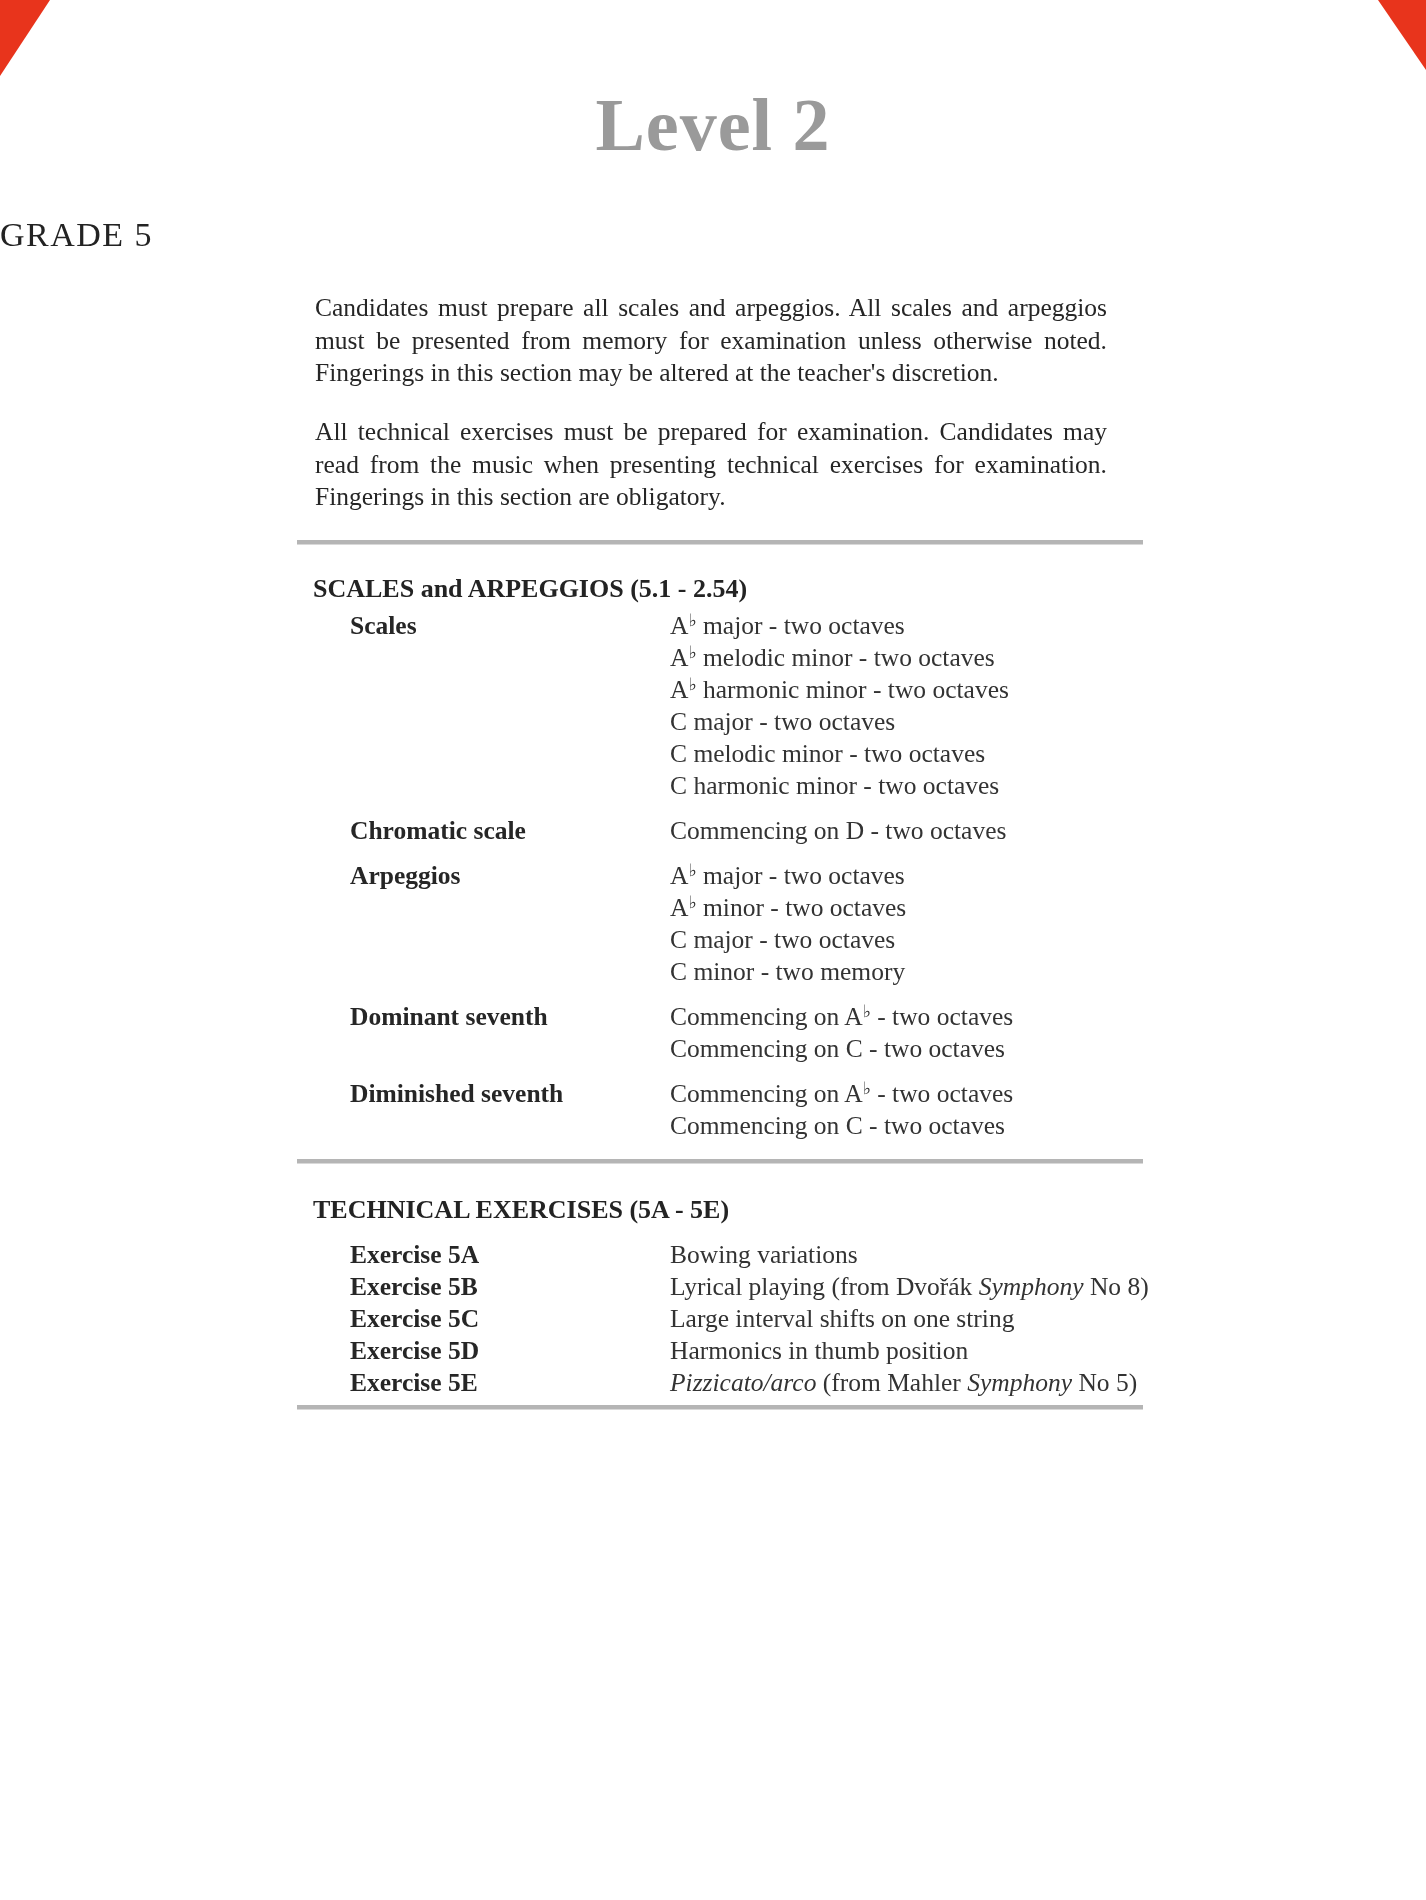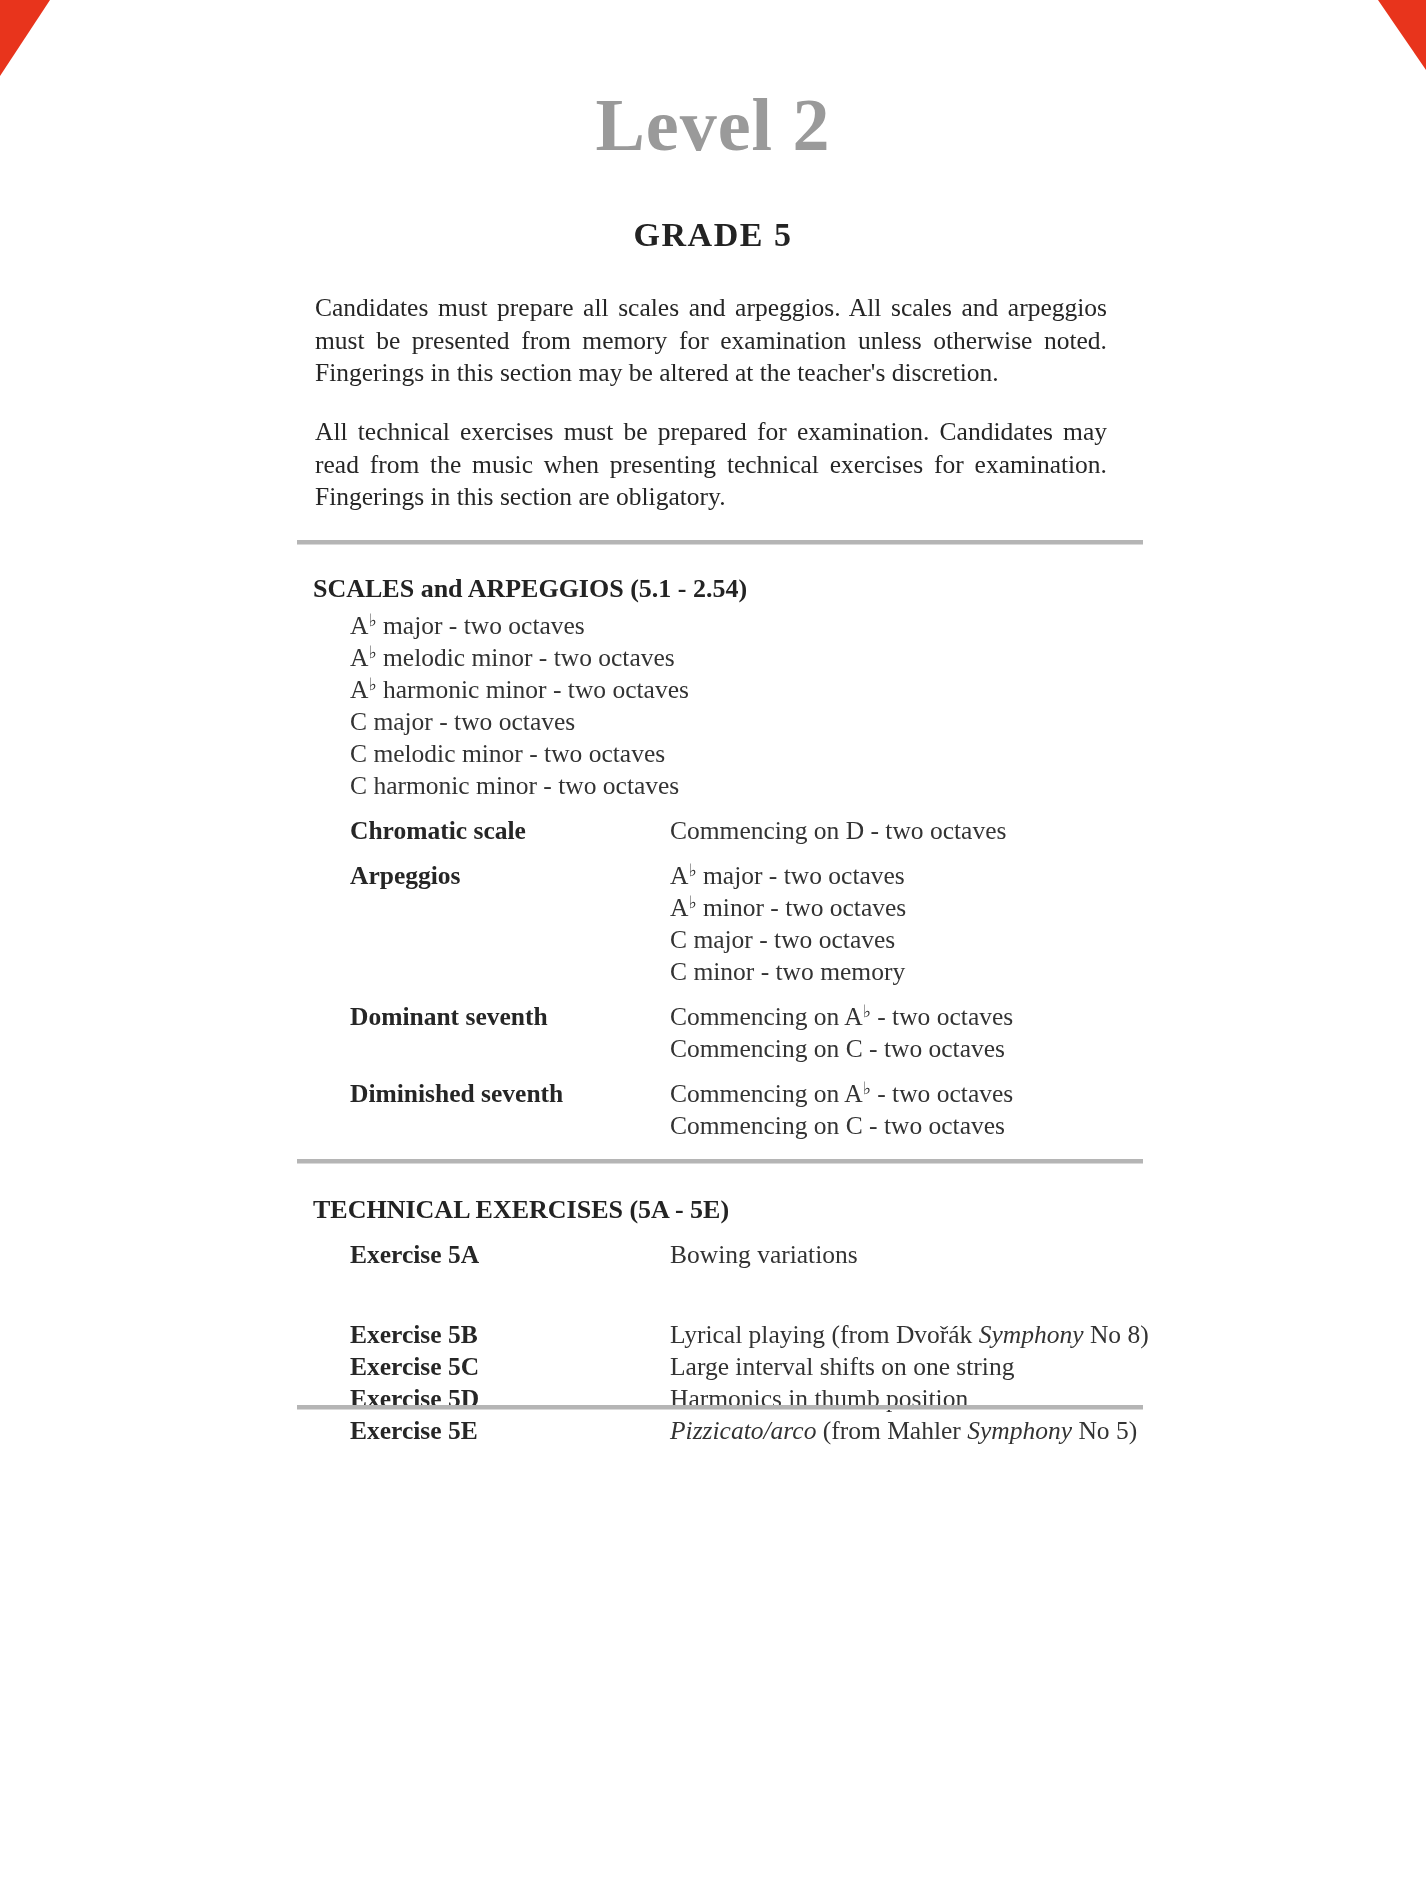--- a/index.html
+++ b/index.html
@@ -24,8 +24,8 @@
   }
   .grade-title{
     position:absolute;top:218px;left:0;right:0;
-    text-align:center;
-    font-size:34px;font-weight:bold;color:#232323;
+    text-align:left;
+    font-size:34px;font-weight:normal;color:#232323;
     letter-spacing:1.5px;line-height:1;
   }
   .intro{

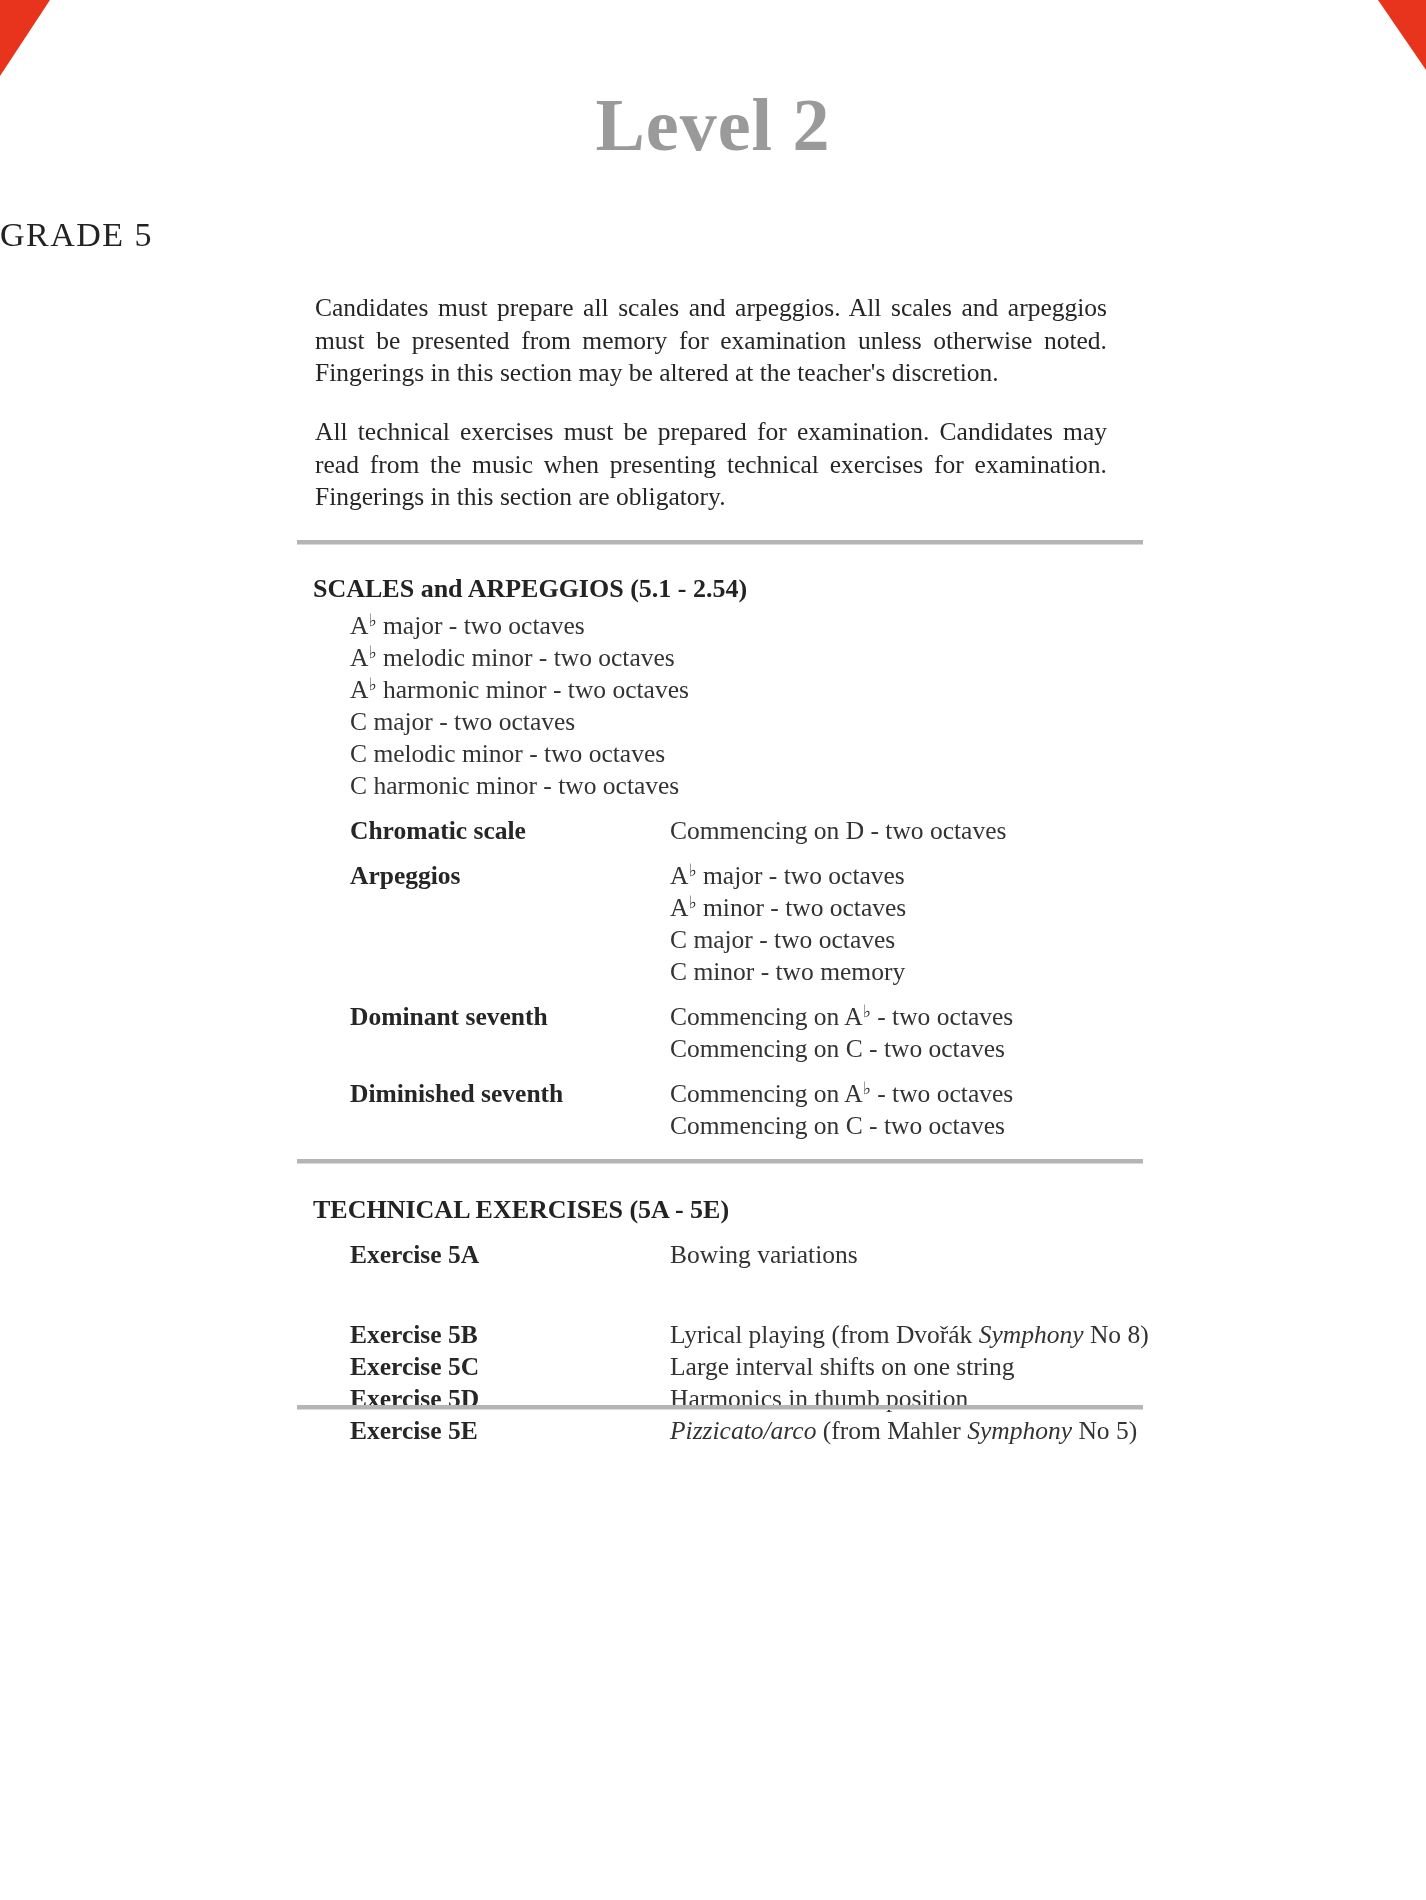--- a/index.html
+++ b/index.html
@@ -99,6 +99,7 @@
 
   <div class="rows-block rows-1" id="scales-rows">
       <div class="row-group">
+        <div class="row-label">Scales</div>
         <div class="row-values">
           <div class="value-line">A<sup class="flat">♭</sup> major - two octaves</div>
           <div class="value-line">A<sup class="flat">♭</sup> melodic minor - two octaves</div>

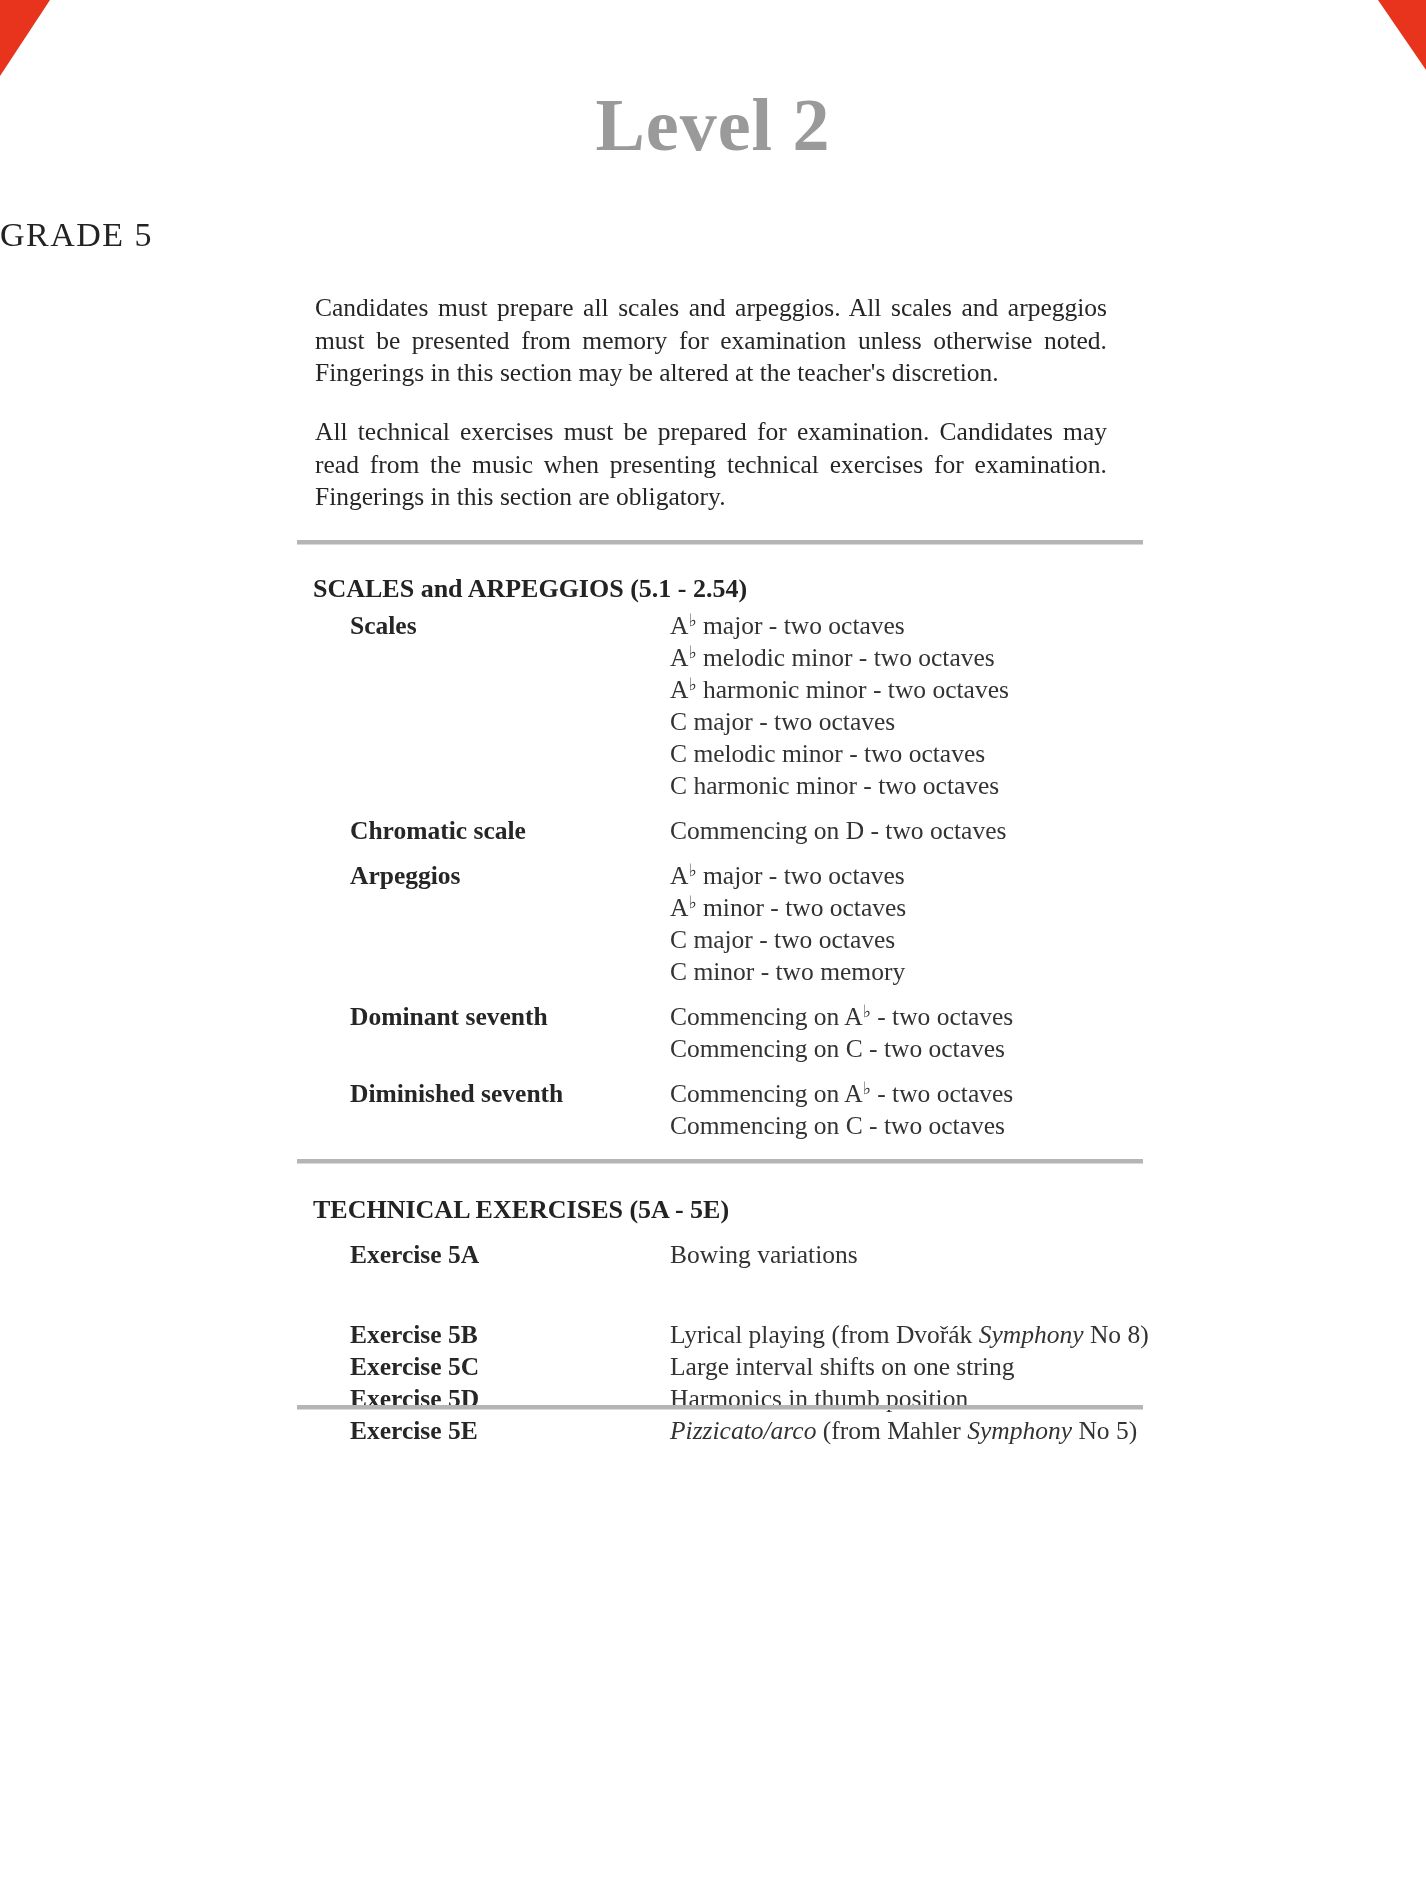--- a/index.html
+++ b/index.html
@@ -151,7 +151,7 @@
           <div class="value-line"><span>Bowing variations</span></div>
         </div>
       </div>
-      <div class="row-group" style="margin-bottom: 0px; margin-top: 48px;">
+      <div class="row-group" style="margin-bottom: 0px;">
         <div class="row-label">Exercise 5B</div>
         <div class="row-values">
           <div class="value-line"><span>Lyrical playing (from Dvořák </span><em>Symphony</em><span> No 8)</span></div>

